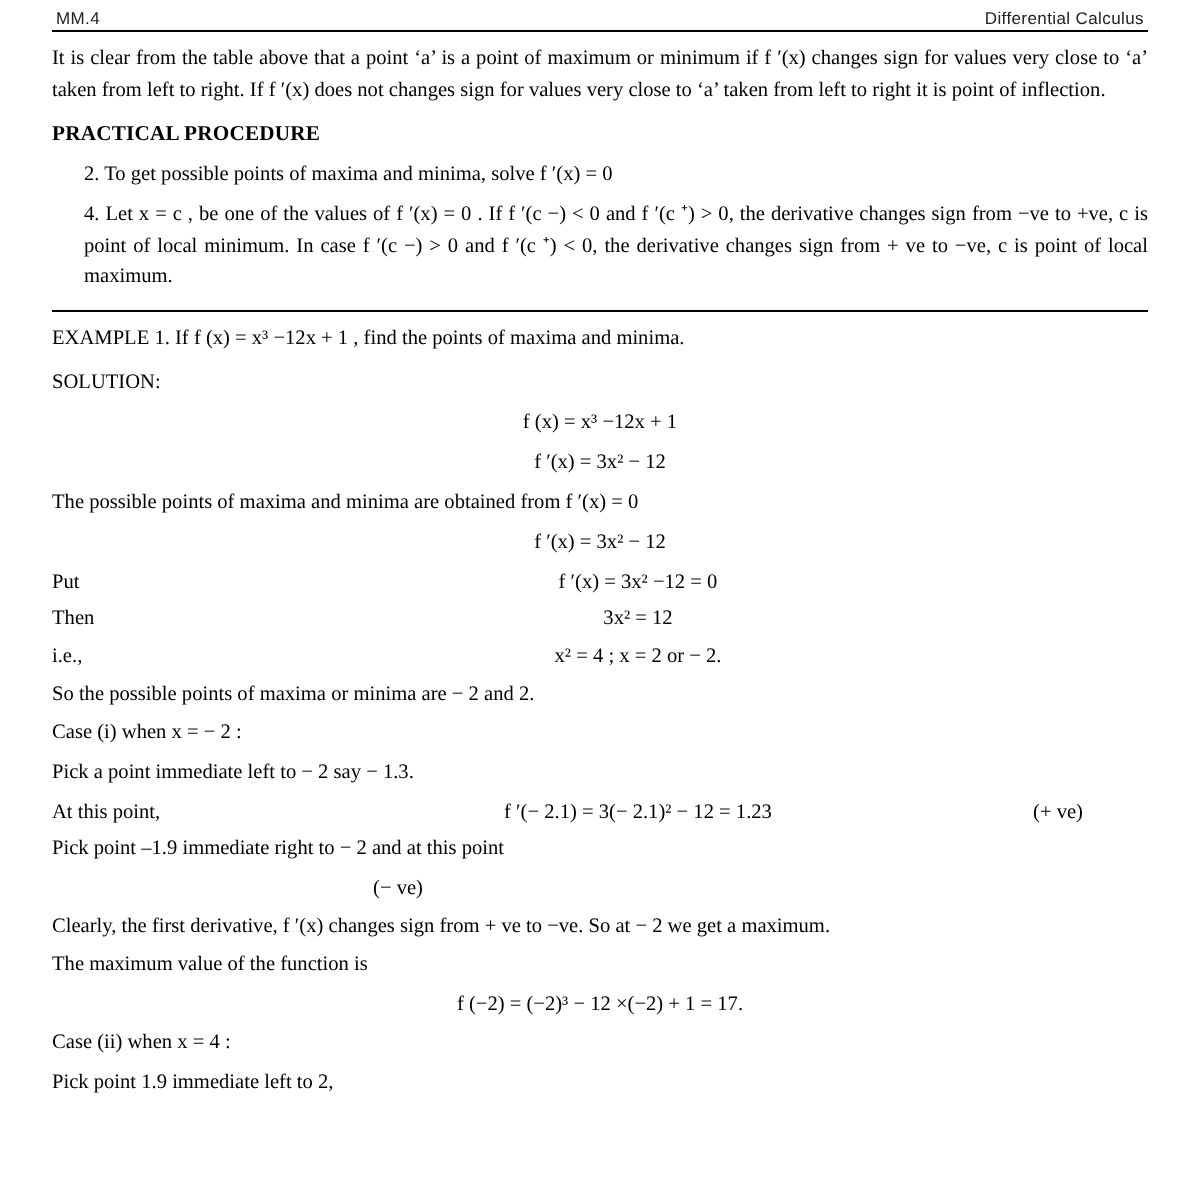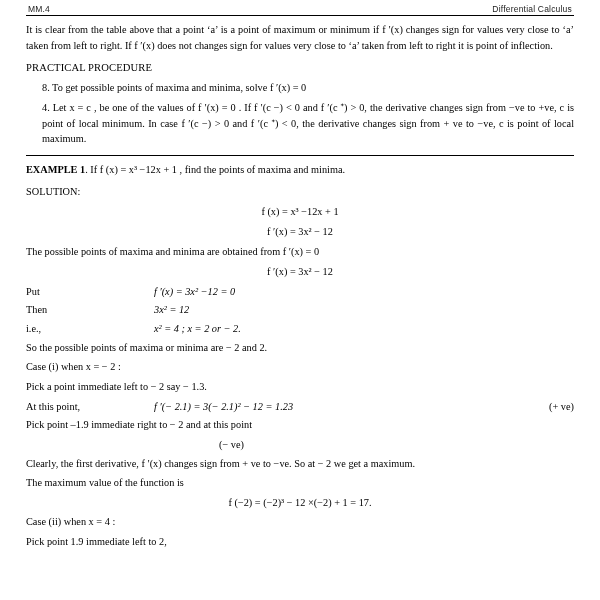--- a/index.html
+++ b/index.html
@@ -40,7 +40,7 @@
   p { margin: 0 0 5px 0; }
 
   .heading {
-    font-weight: normal;
+    font-weight: bold;
     font-size: 10.6px;
     margin: 7px 0 4px 0;
     letter-spacing: .1px;

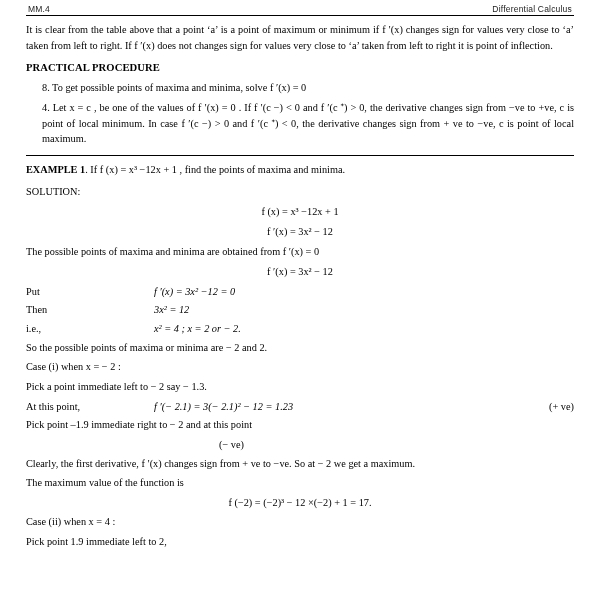--- a/index.html
+++ b/index.html
@@ -95,7 +95,7 @@
 
     <div class="heading">PRACTICAL PROCEDURE</div>
 
-    <p class="num-item">8. To get possible points of maxima and minima, solve  f ′(x) = 0</p>
+    <p class="num-item">2. To get possible points of maxima and minima, solve  f ′(x) = 0</p>
     <p class="num-item">4.  Let   x = c , be one of the values of   f ′(x) = 0 . If  f ′(c −) &lt; 0  and  f ′(c ⁺) &gt; 0, the derivative changes sign from −ve to +ve, c is point of local minimum. In case  f ′(c −) &gt; 0  and  f ′(c ⁺) &lt; 0, the derivative changes sign from + ve to −ve, c is point of local maximum.</p>
 
     <hr class="rule">

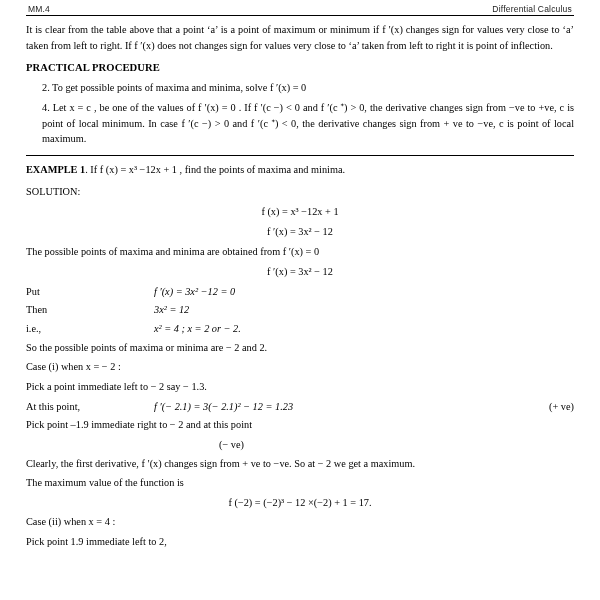--- a/index.html
+++ b/index.html
@@ -64,7 +64,7 @@
   }
 
   .example-line { margin: 0 0 6px 0; font-size: 10.3px; }
-  .bold { font-weight: bold; font-style: normal; }
+  .bold { font-weight: normal; font-style: normal; }
 
   .solution-label { font-weight: normal; }
 

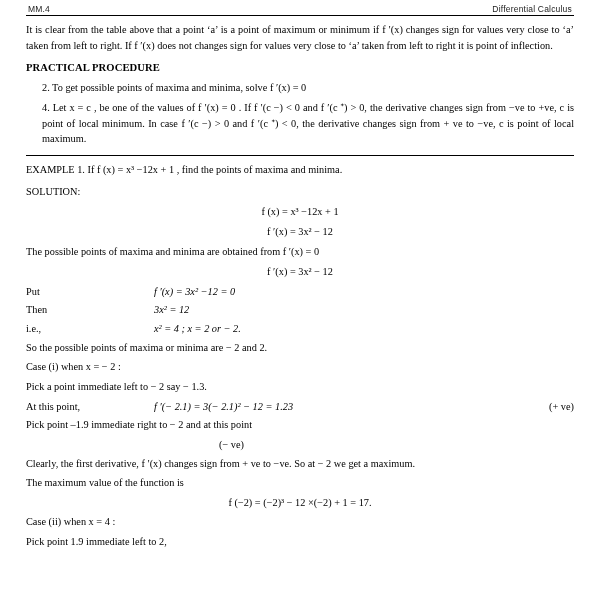--- a/index.html
+++ b/index.html
@@ -74,7 +74,7 @@
     margin: 0 0 3px 0;
   }
   .twocol .lead { width: 128px; flex: none; }
-  .twocol .mid { flex: 1; text-align: left; font-style: italic; }
+  .twocol .mid { flex: 1; text-align: center; }
   .twocol .tail { width: 90px; flex: none; text-align: right; }
 
   .indentline { margin: 0 0 4px 0; }

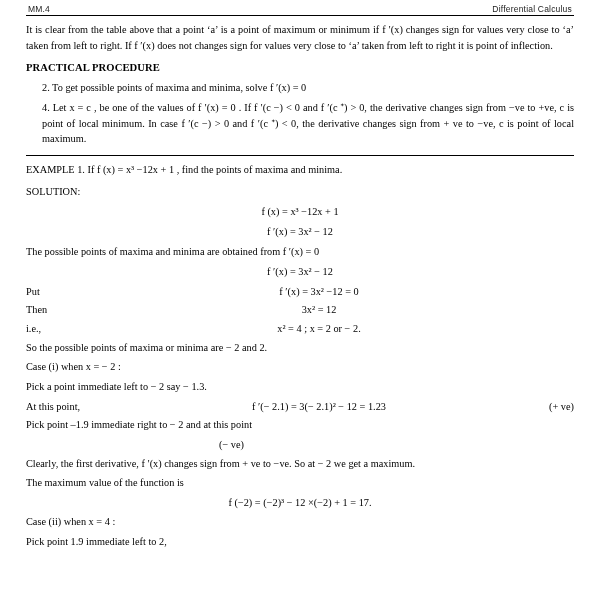--- a/index.html
+++ b/index.html
@@ -75,7 +75,7 @@
   }
   .twocol .lead { width: 128px; flex: none; }
   .twocol .mid { flex: 1; text-align: center; }
-  .twocol .tail { width: 90px; flex: none; text-align: right; }
+  .twocol .tail { width: 90px; flex: none; text-align: center; }
 
   .indentline { margin: 0 0 4px 0; }
 </style>

